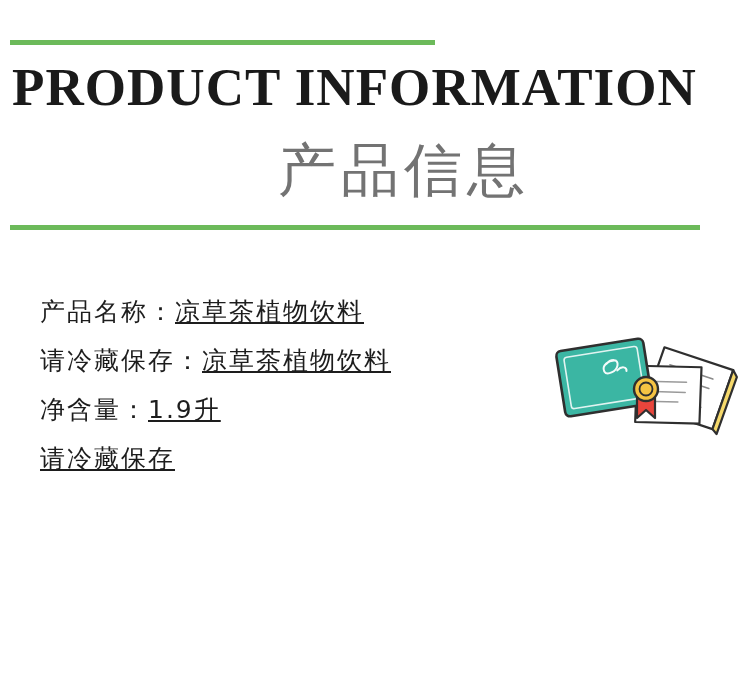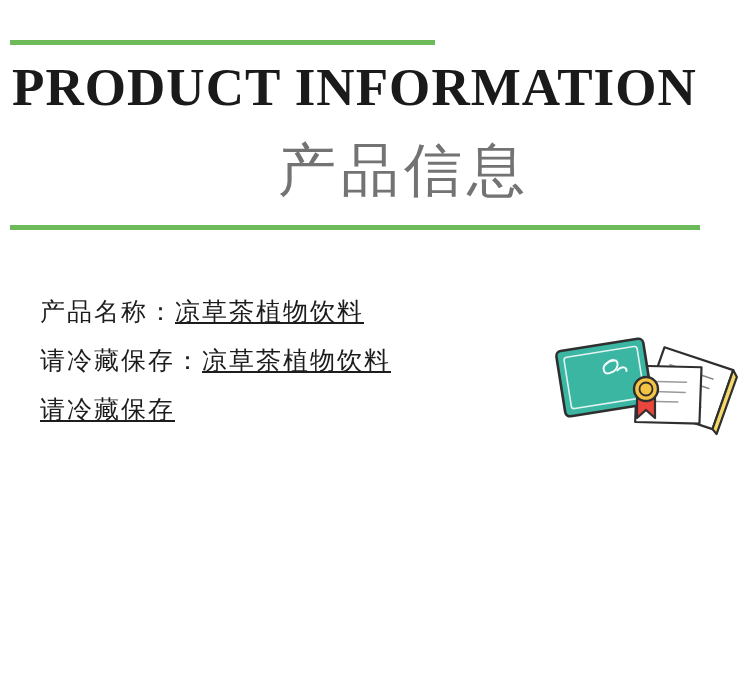--- a/index.html
+++ b/index.html
@@ -114,6 +114,9 @@
     <span class="label">请冷藏保存：</span><span class="value">凉草茶植物饮料</span>
   </div>
   <div class="info-line">
+    <span class="label">净含量：</span><span class="value">1.9升</span>
+  </div>
+  <div class="info-line">
     <span class="value">请冷藏保存</span>
   </div>
 </div>

